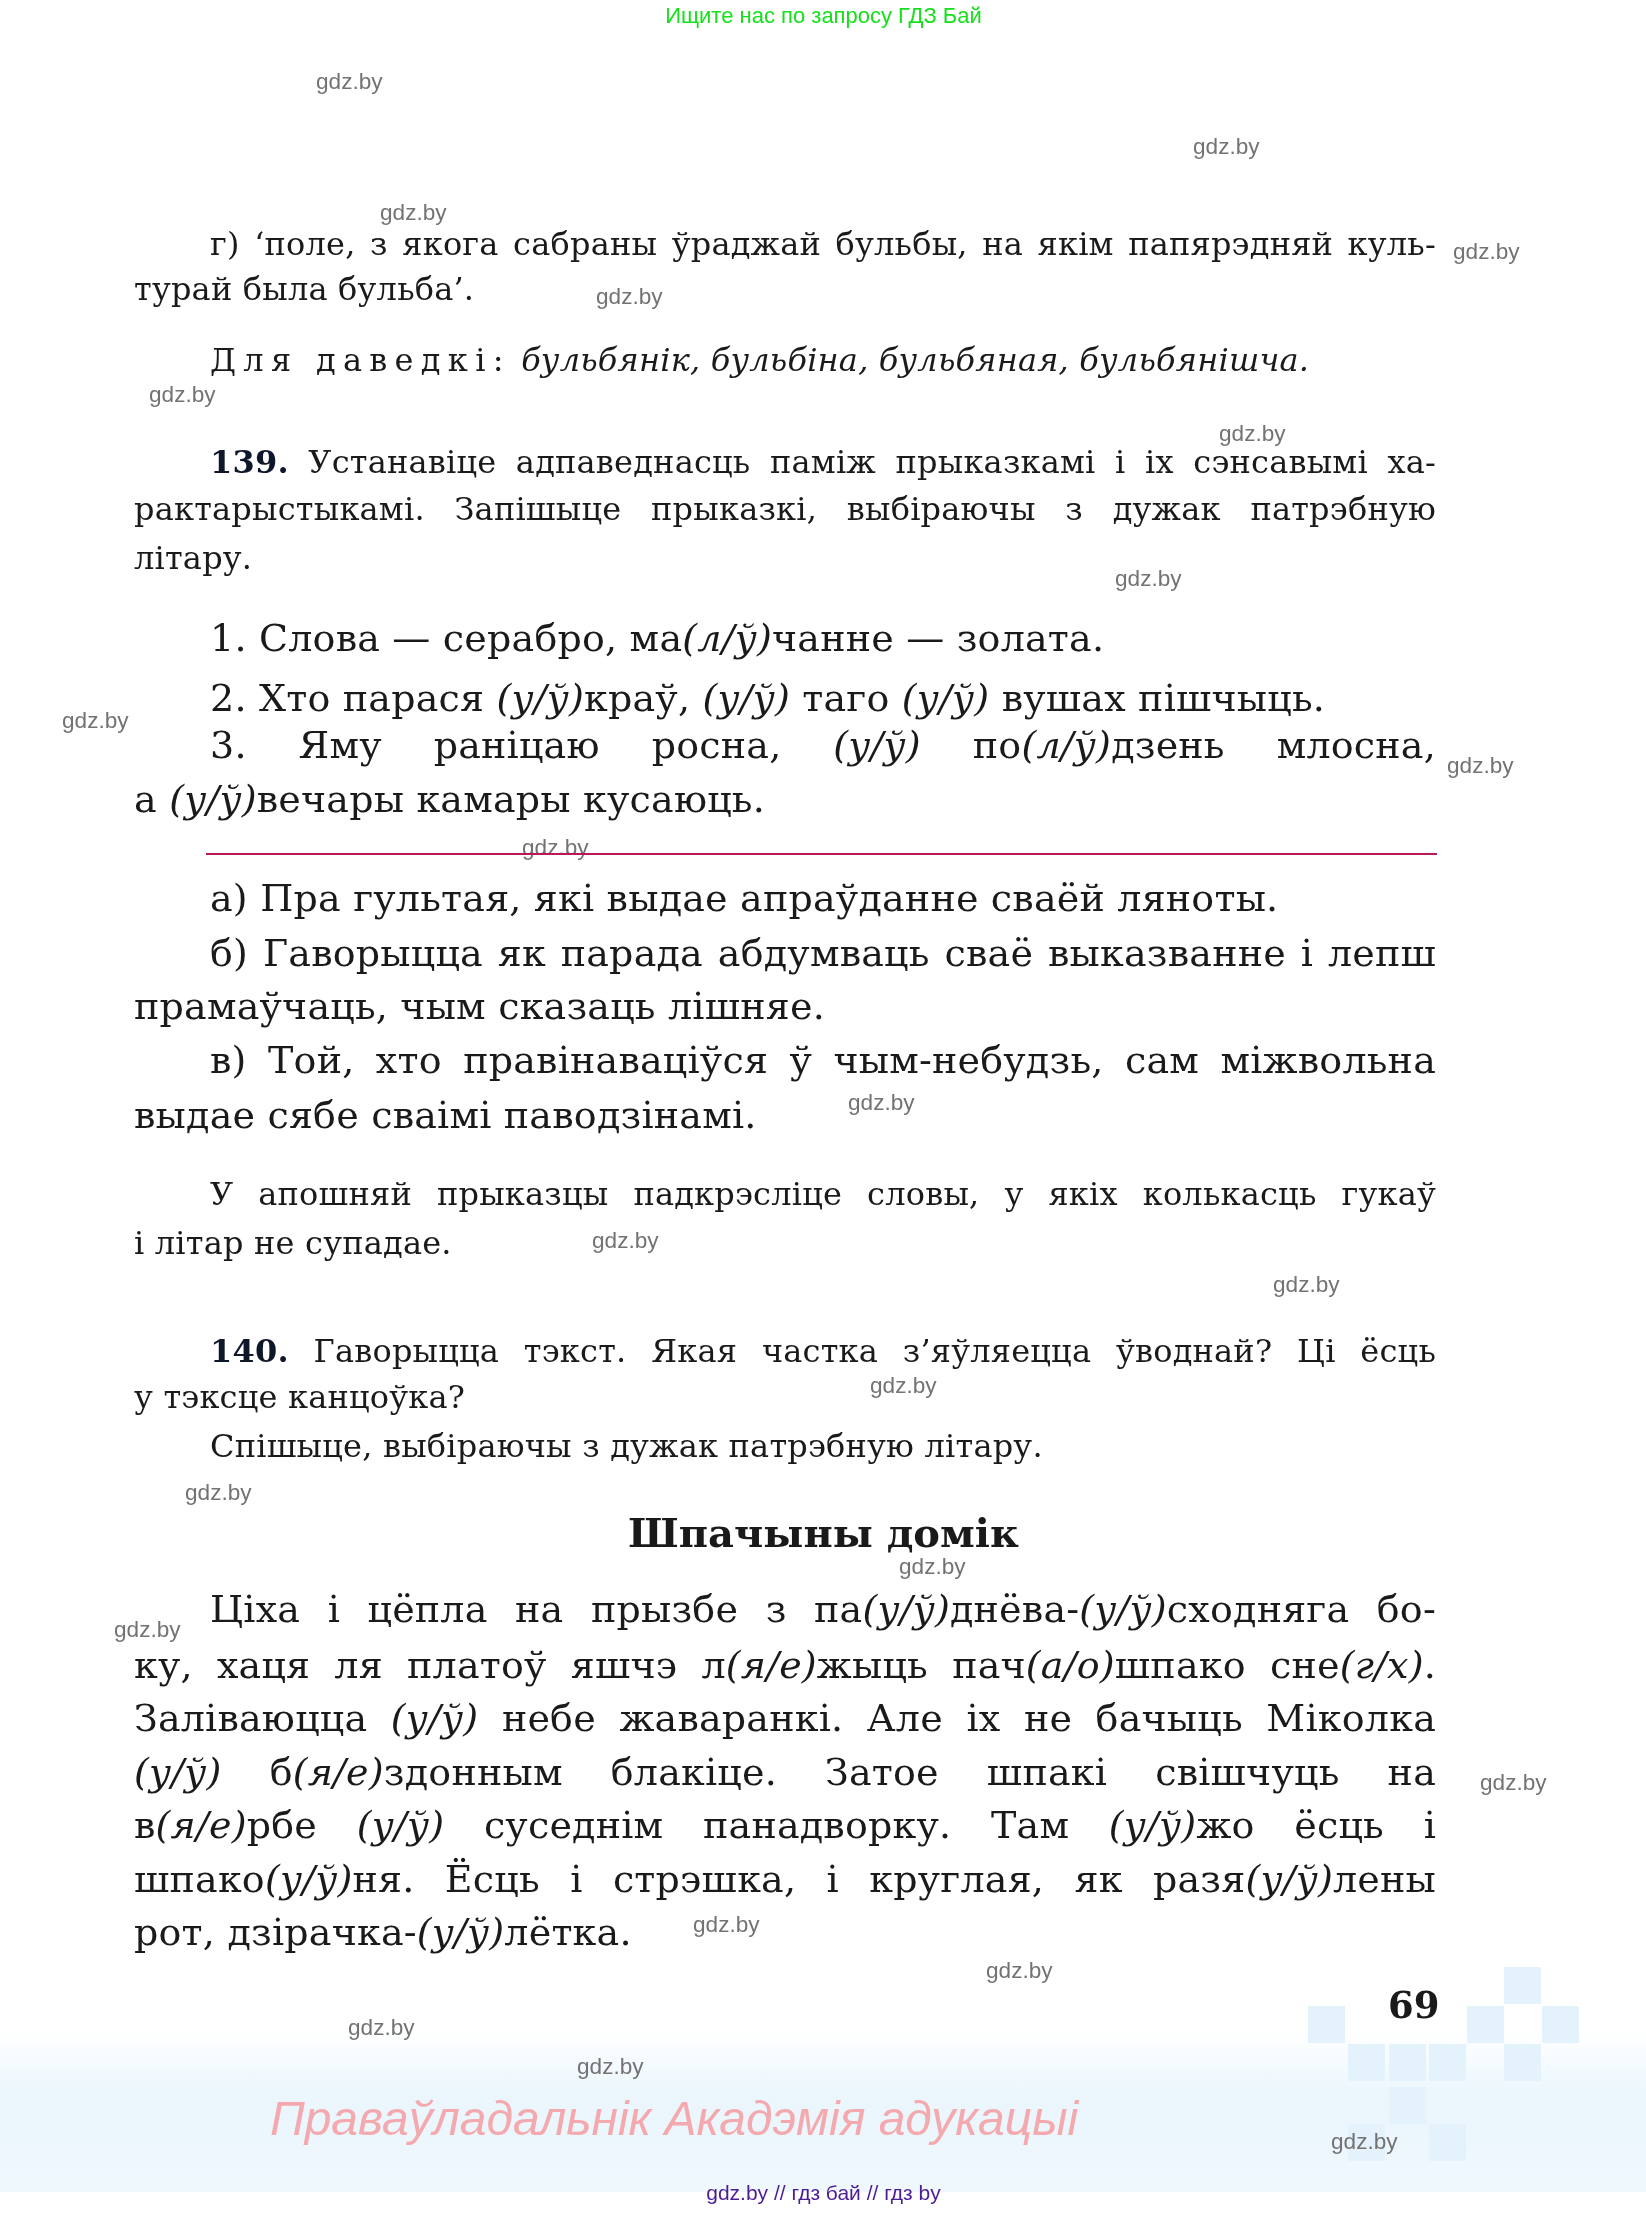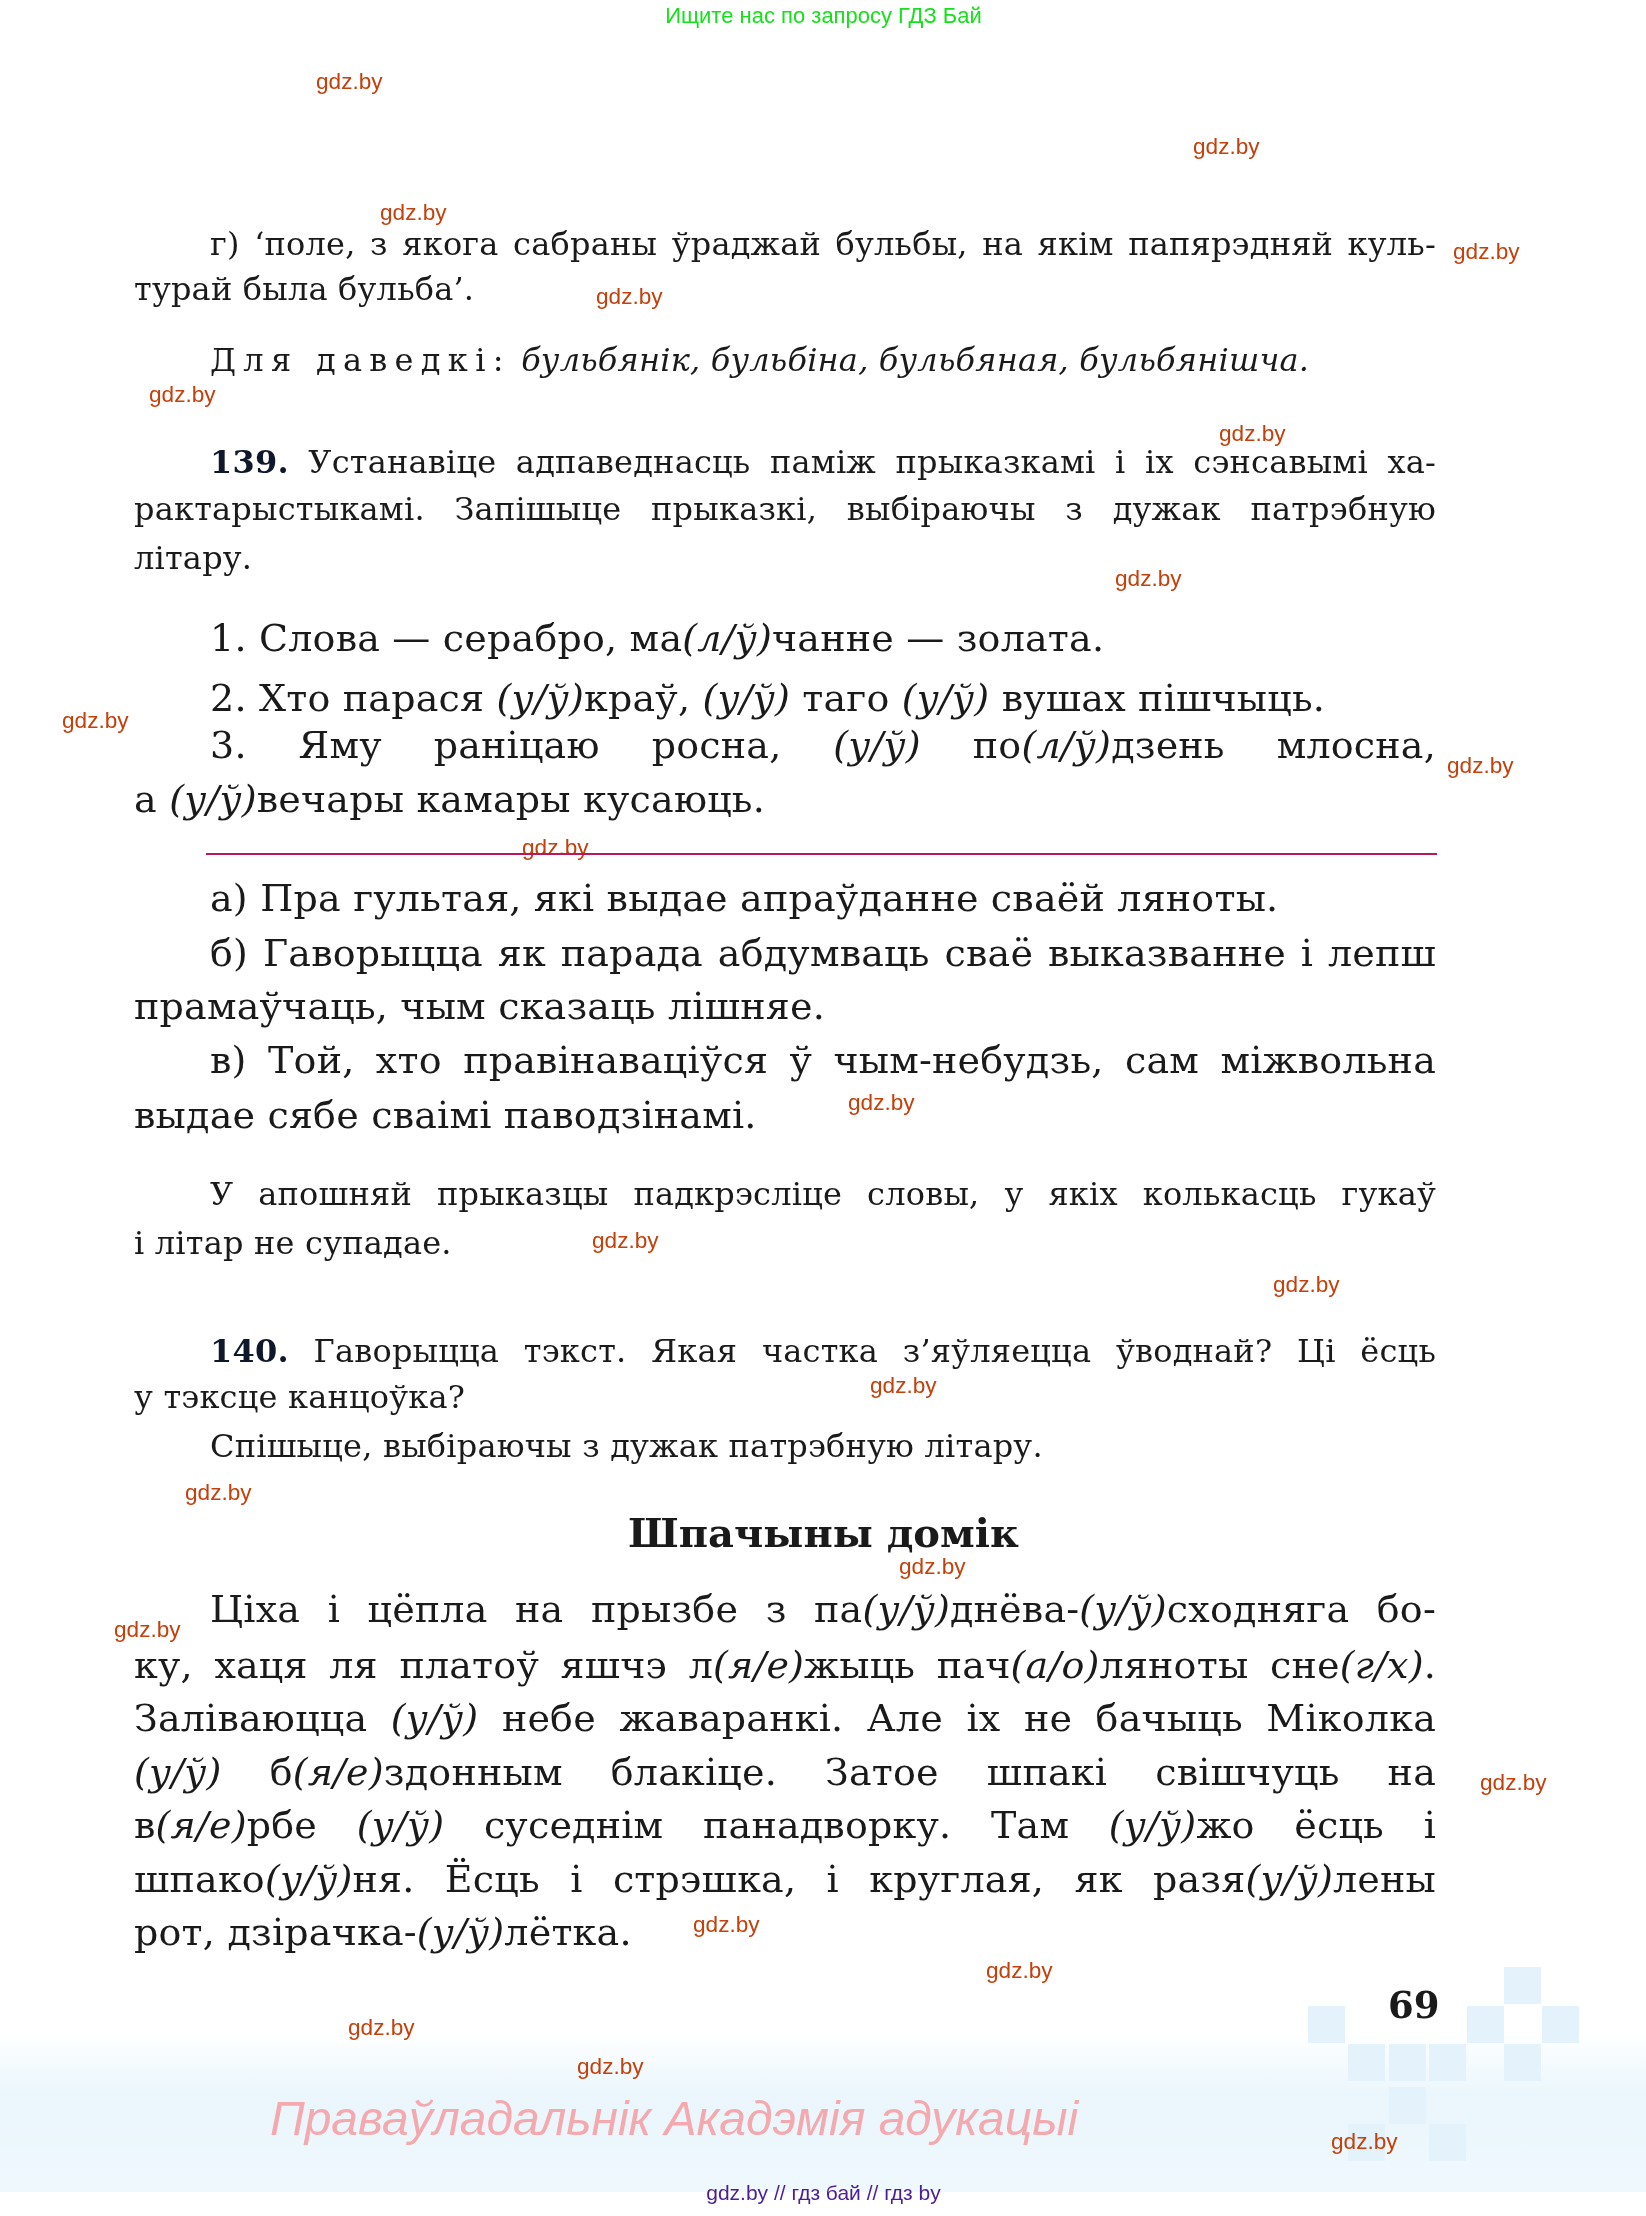--- a/index.html
+++ b/index.html
@@ -20,7 +20,7 @@
   }
   .wm {
     position: absolute; font-family: "Liberation Sans", sans-serif;
-    font-size: 22.6px; color: #c2410c; white-space: nowrap;
+    font-size: 22.6px; color: #737373; white-space: nowrap;
   }
   .line {
     position: absolute; left: 134px; width: 1302px; white-space: nowrap;

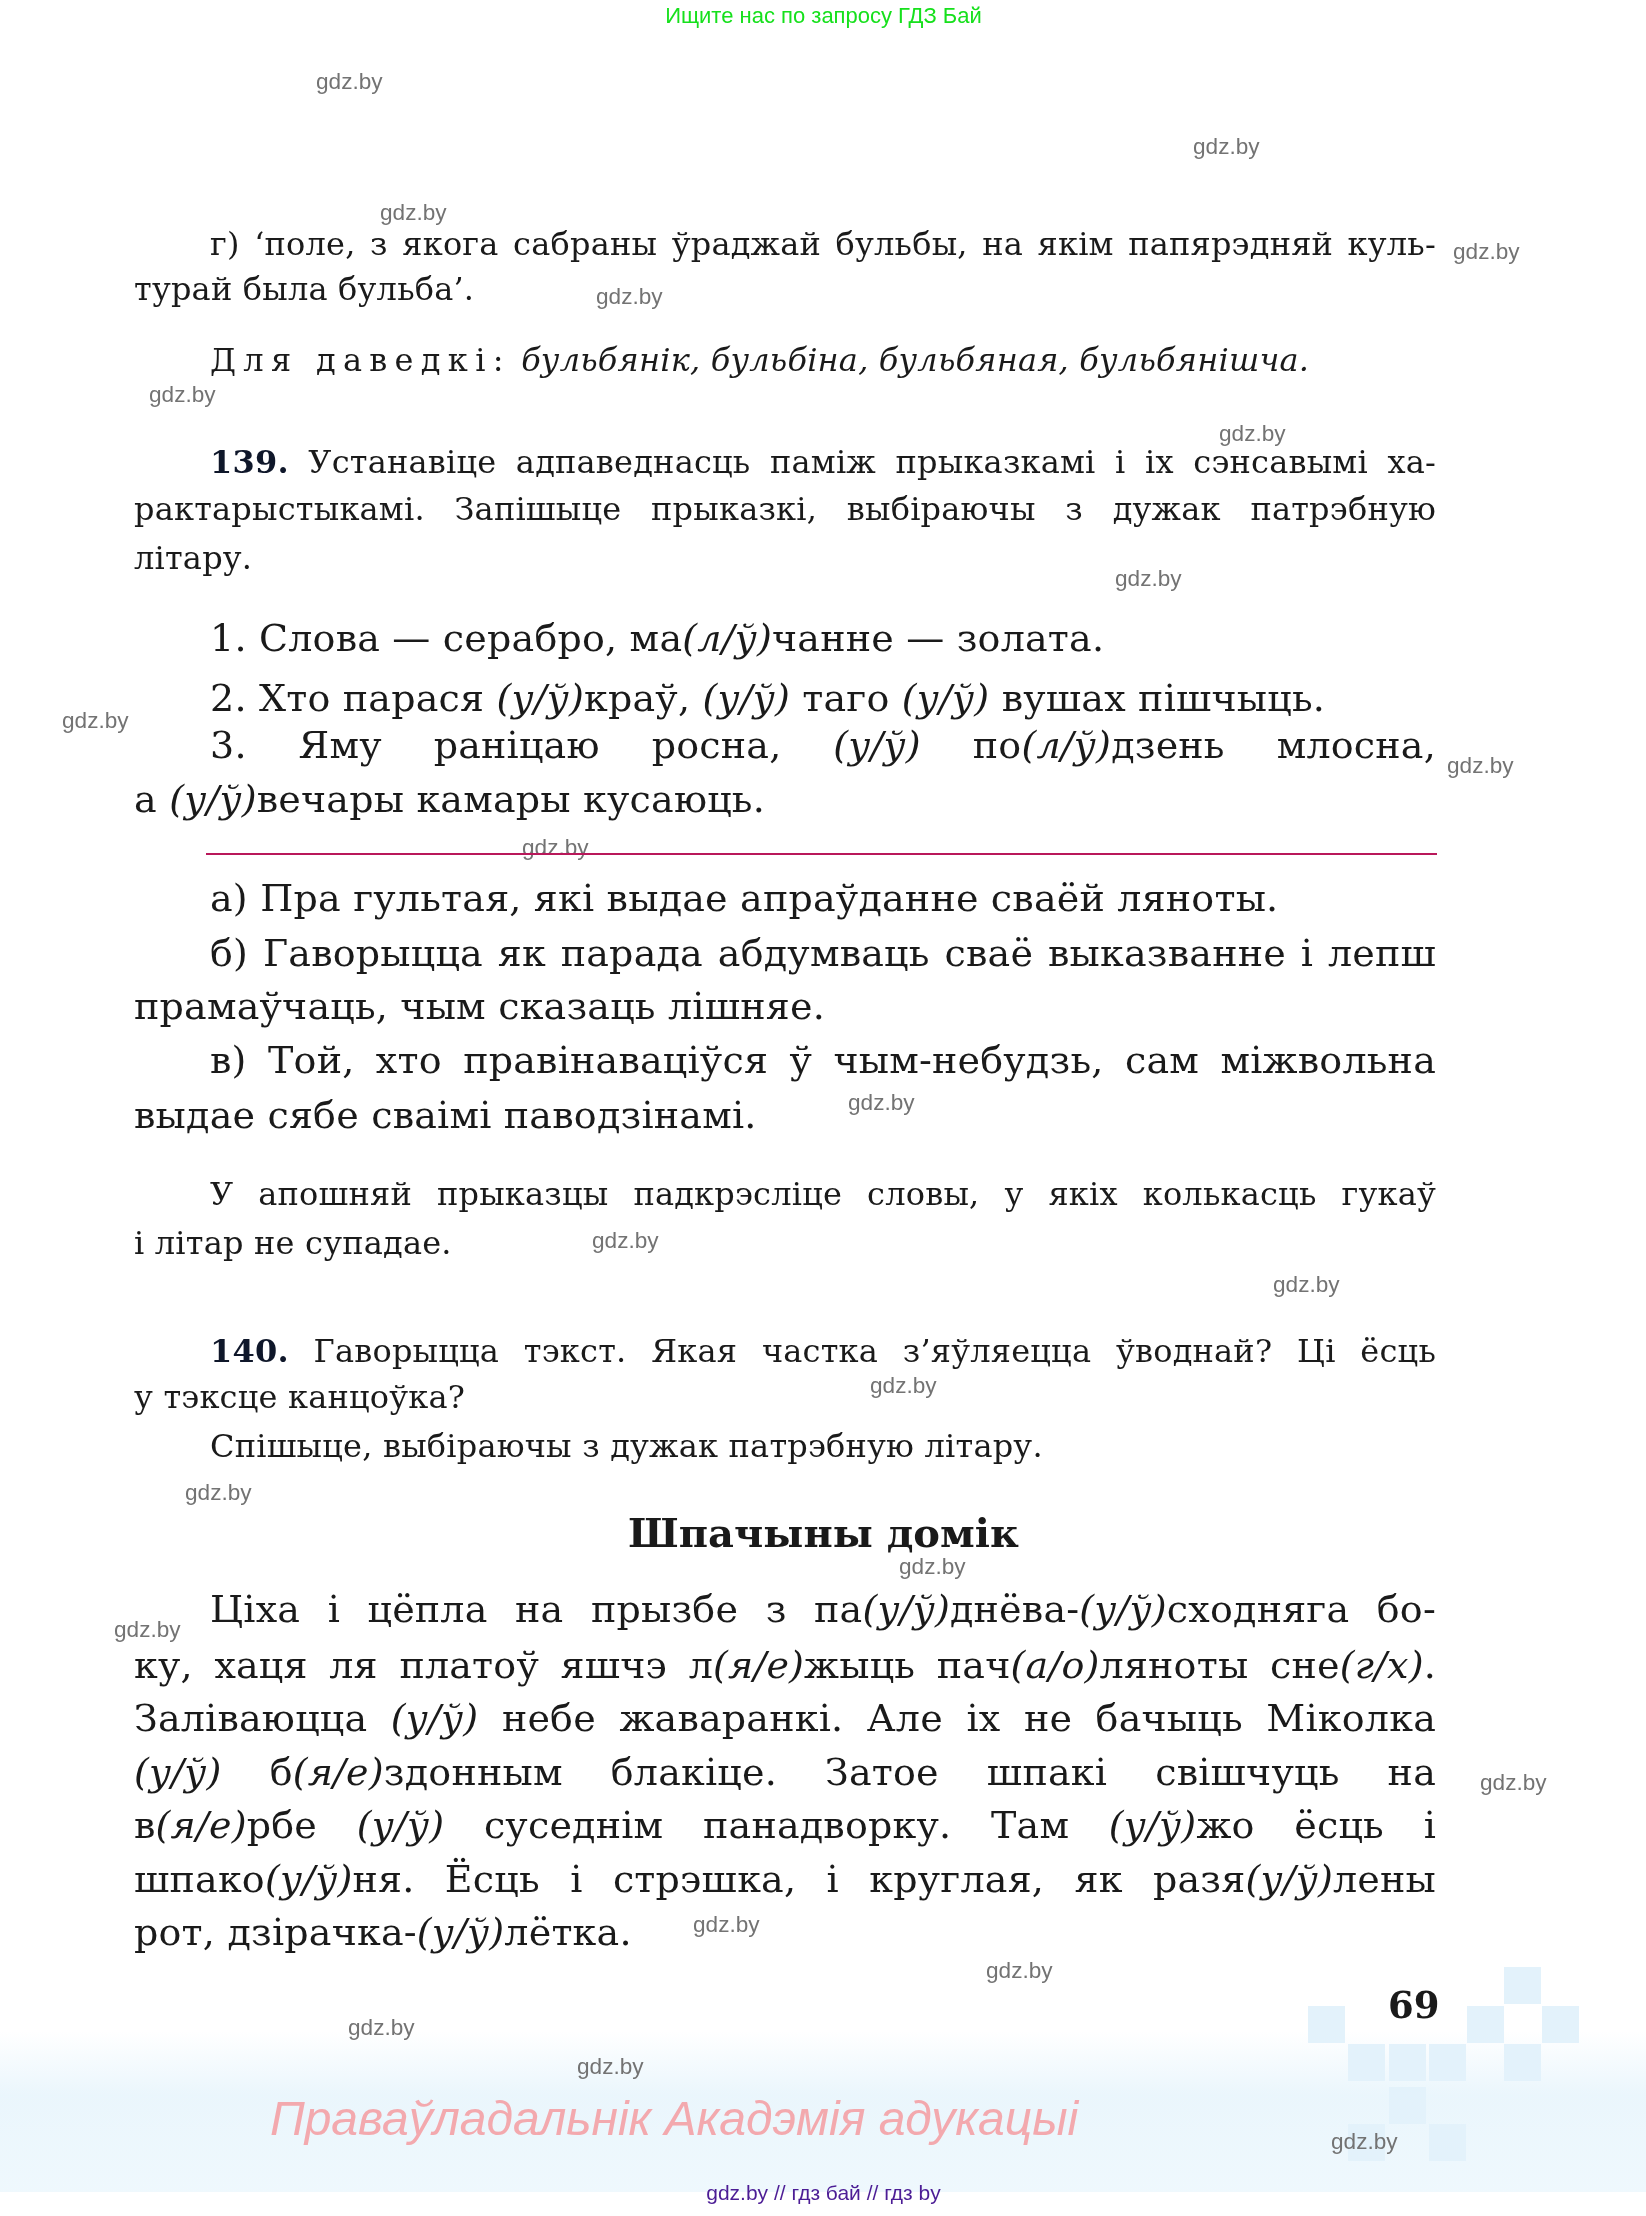--- a/index.html
+++ b/index.html
@@ -150,7 +150,7 @@
   <span>Ціха і цёпла на прызбе з па</span><span class="it">(у/ў)</span><span>днёва-</span><span class="it">(у/ў)</span><span>сходняга бо-</span>
 </div>
 <div class="line big just" style="top:1641px">
-  <span>ку, хаця ля платоў яшчэ л</span><span class="it">(я/е)</span><span>жыць пач</span><span class="it">(а/о)</span><span>ляноты сне</span><span class="it">(г/х)</span><span>.</span>
+  <span>ку, хаця ля платоў яшчэ л</span><span class="it">(я/е)</span><span>жыць пач</span><span class="it">(а/о)</span><span>шпако сне</span><span class="it">(г/х)</span><span>.</span>
 </div>
 <div class="line big just" style="top:1694px">
   <span>Заліваюцца </span><span class="it">(у/ў)</span><span> небе жаваранкі. Але іх не бачыць Міколка</span>

